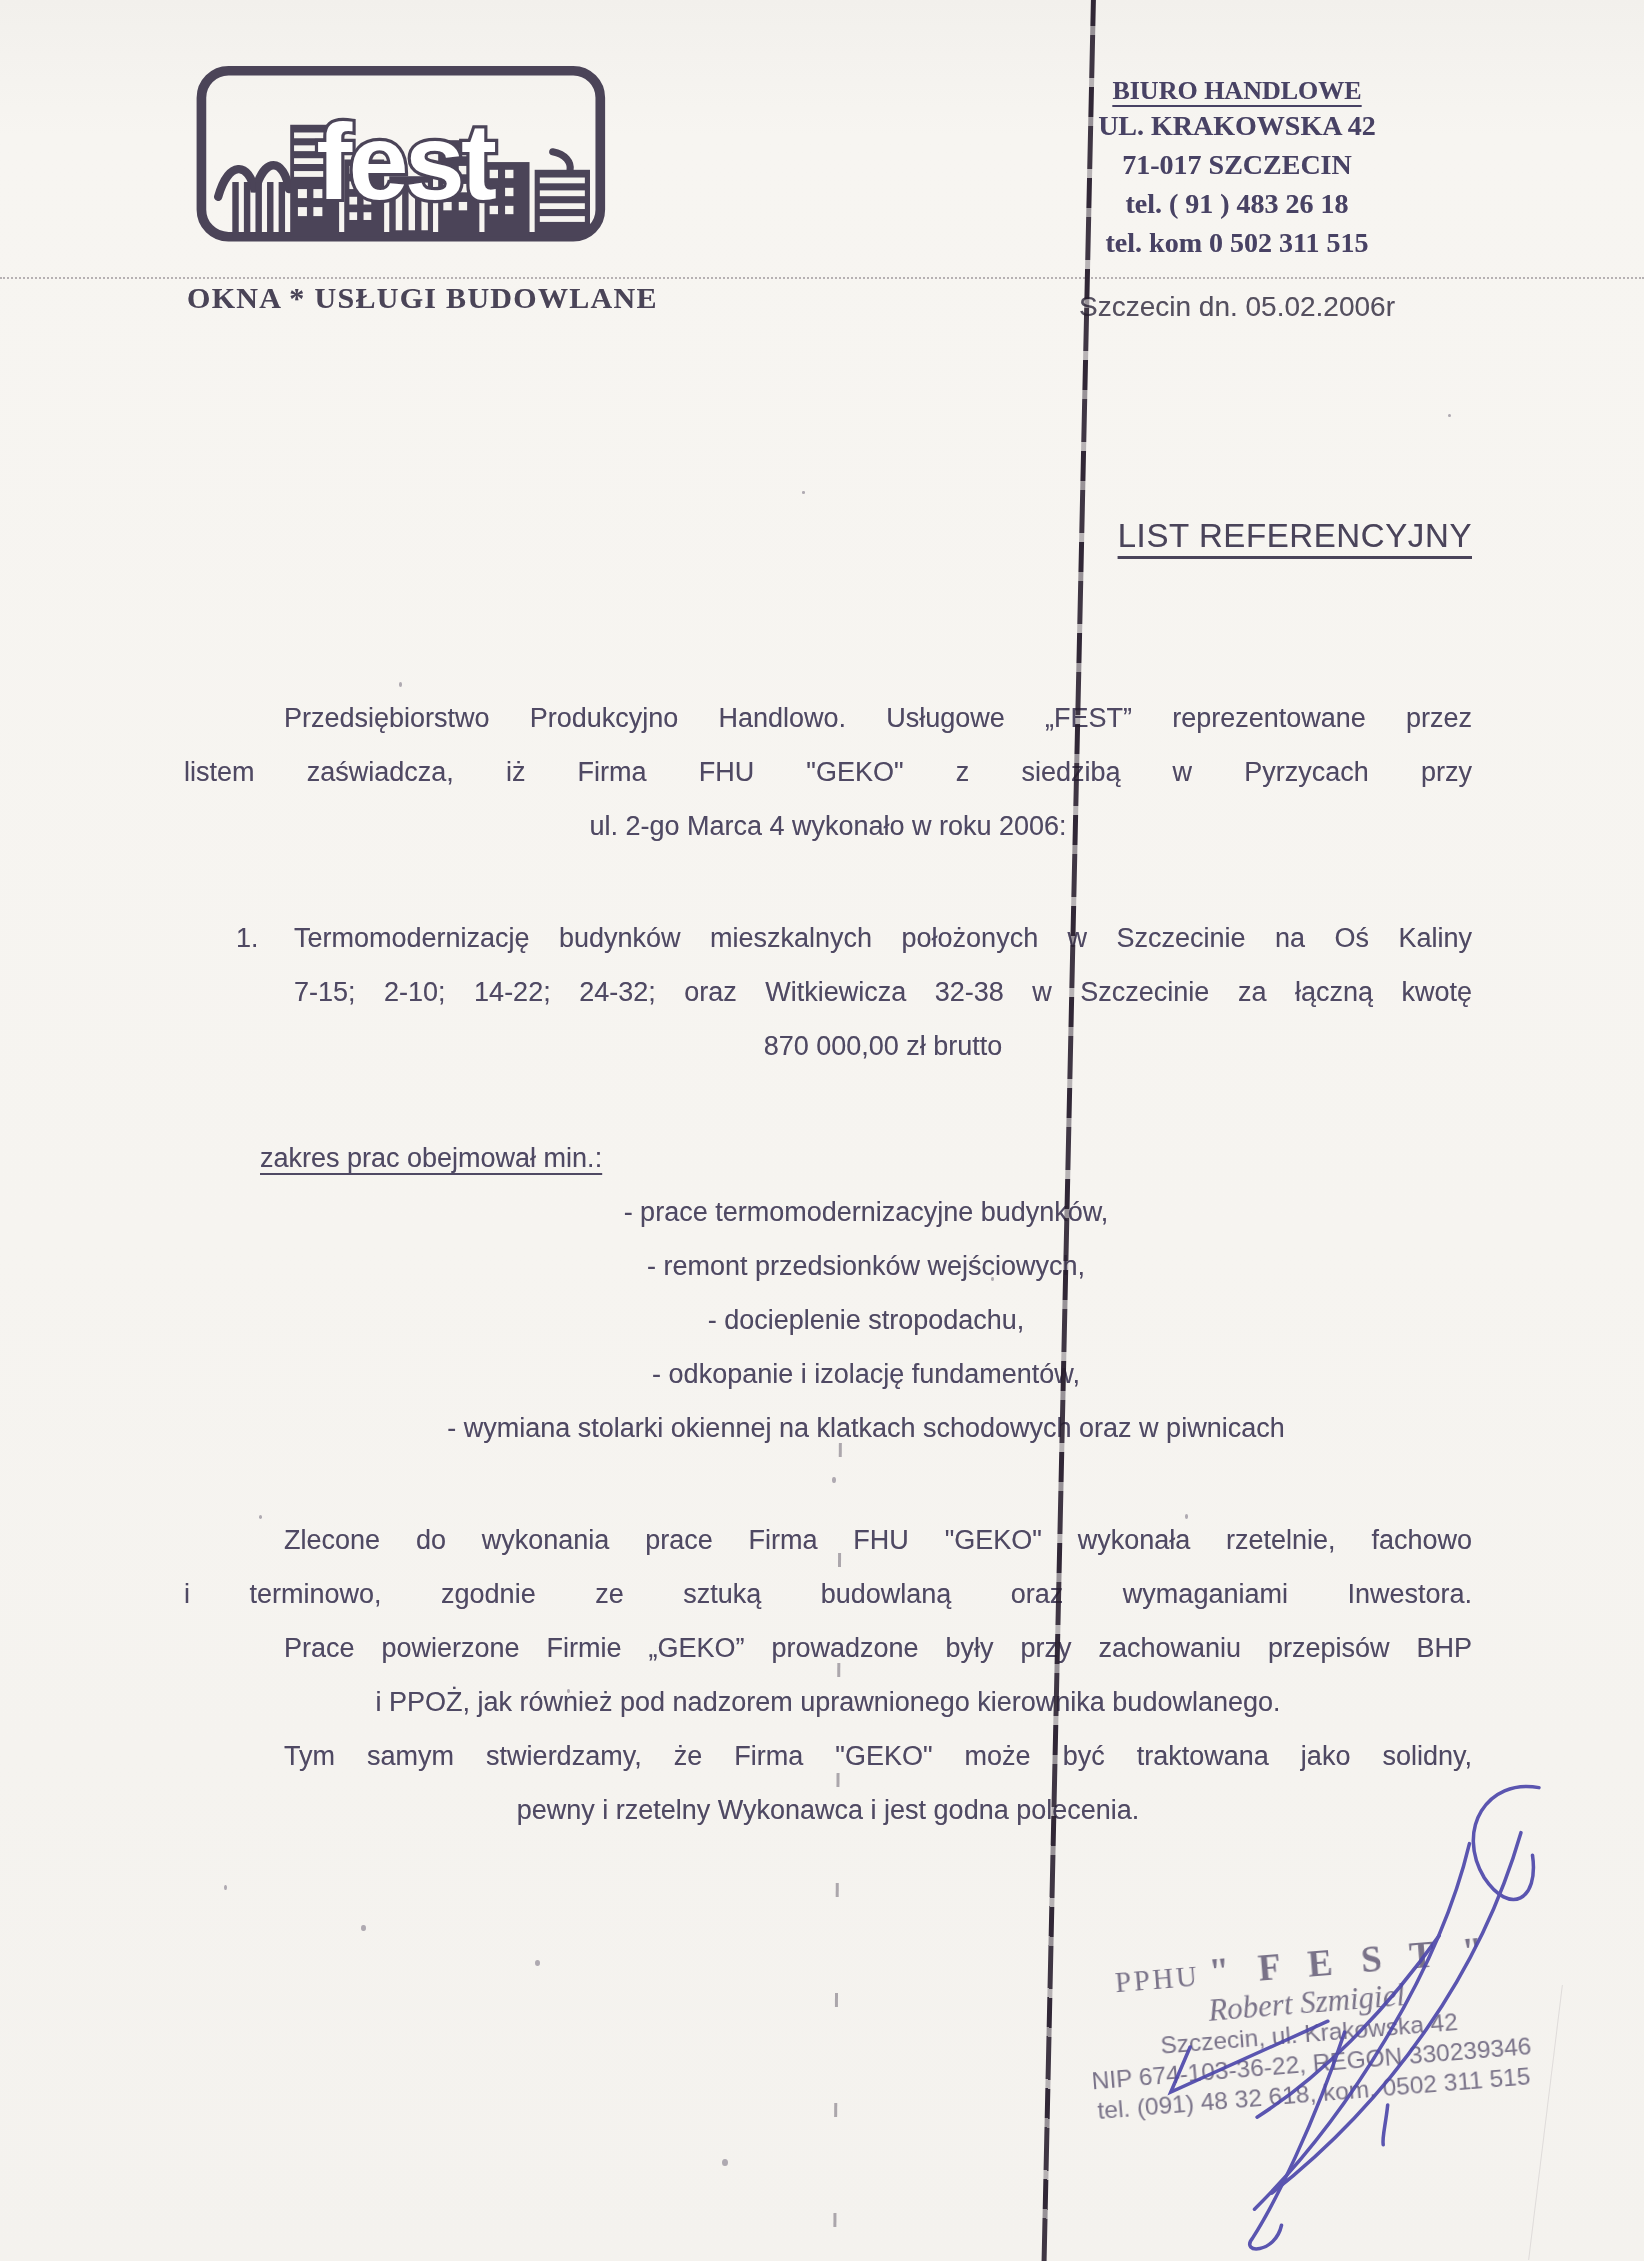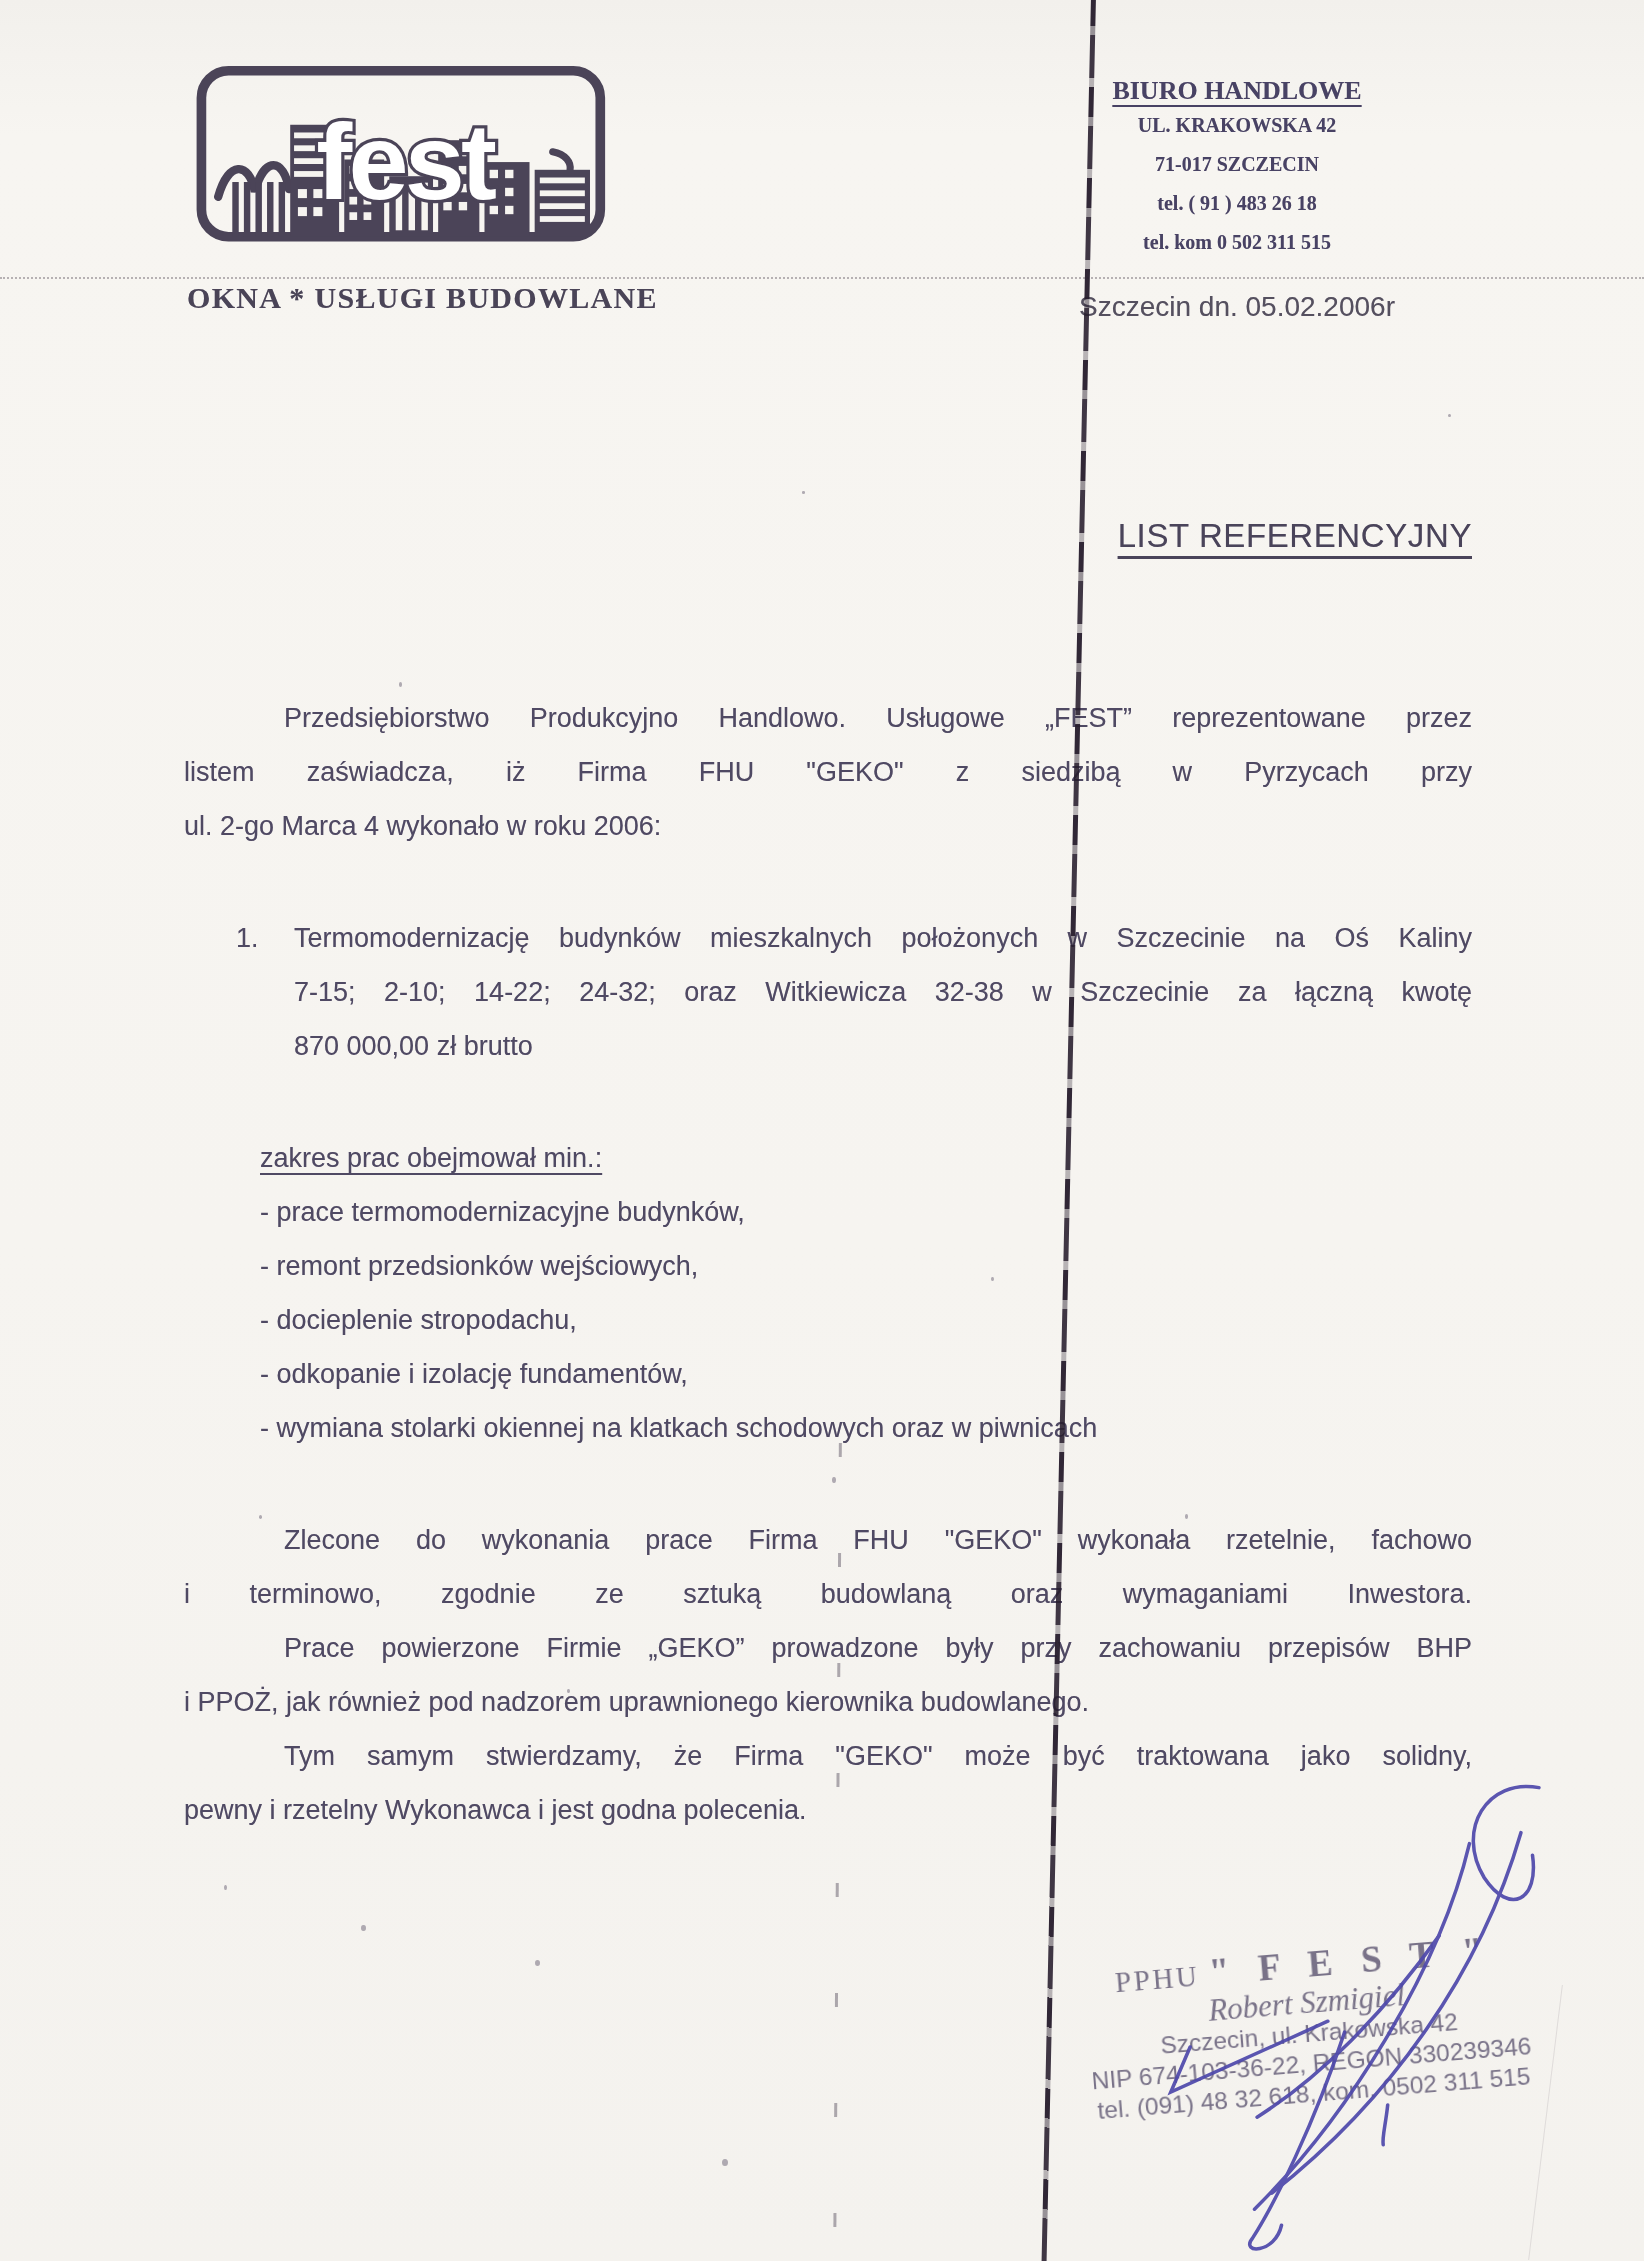--- a/index.html
+++ b/index.html
@@ -21,7 +21,7 @@
     font-family:"Liberation Serif",serif;font-weight:bold;color:#484264;
   }
   .office-title{font-size:26px;text-decoration:underline;text-underline-offset:6.4px;text-decoration-thickness:1.9px;}
-  .office-line{font-size:20px;line-height:39px;white-space:nowrap;}
+  .office-line{font-size:28px;line-height:39px;white-space:nowrap;}
   .office-line:first-of-type{margin-top:7.7px;}
   .dotted-rule{
     position:absolute;left:0;top:277px;width:1644px;height:0;

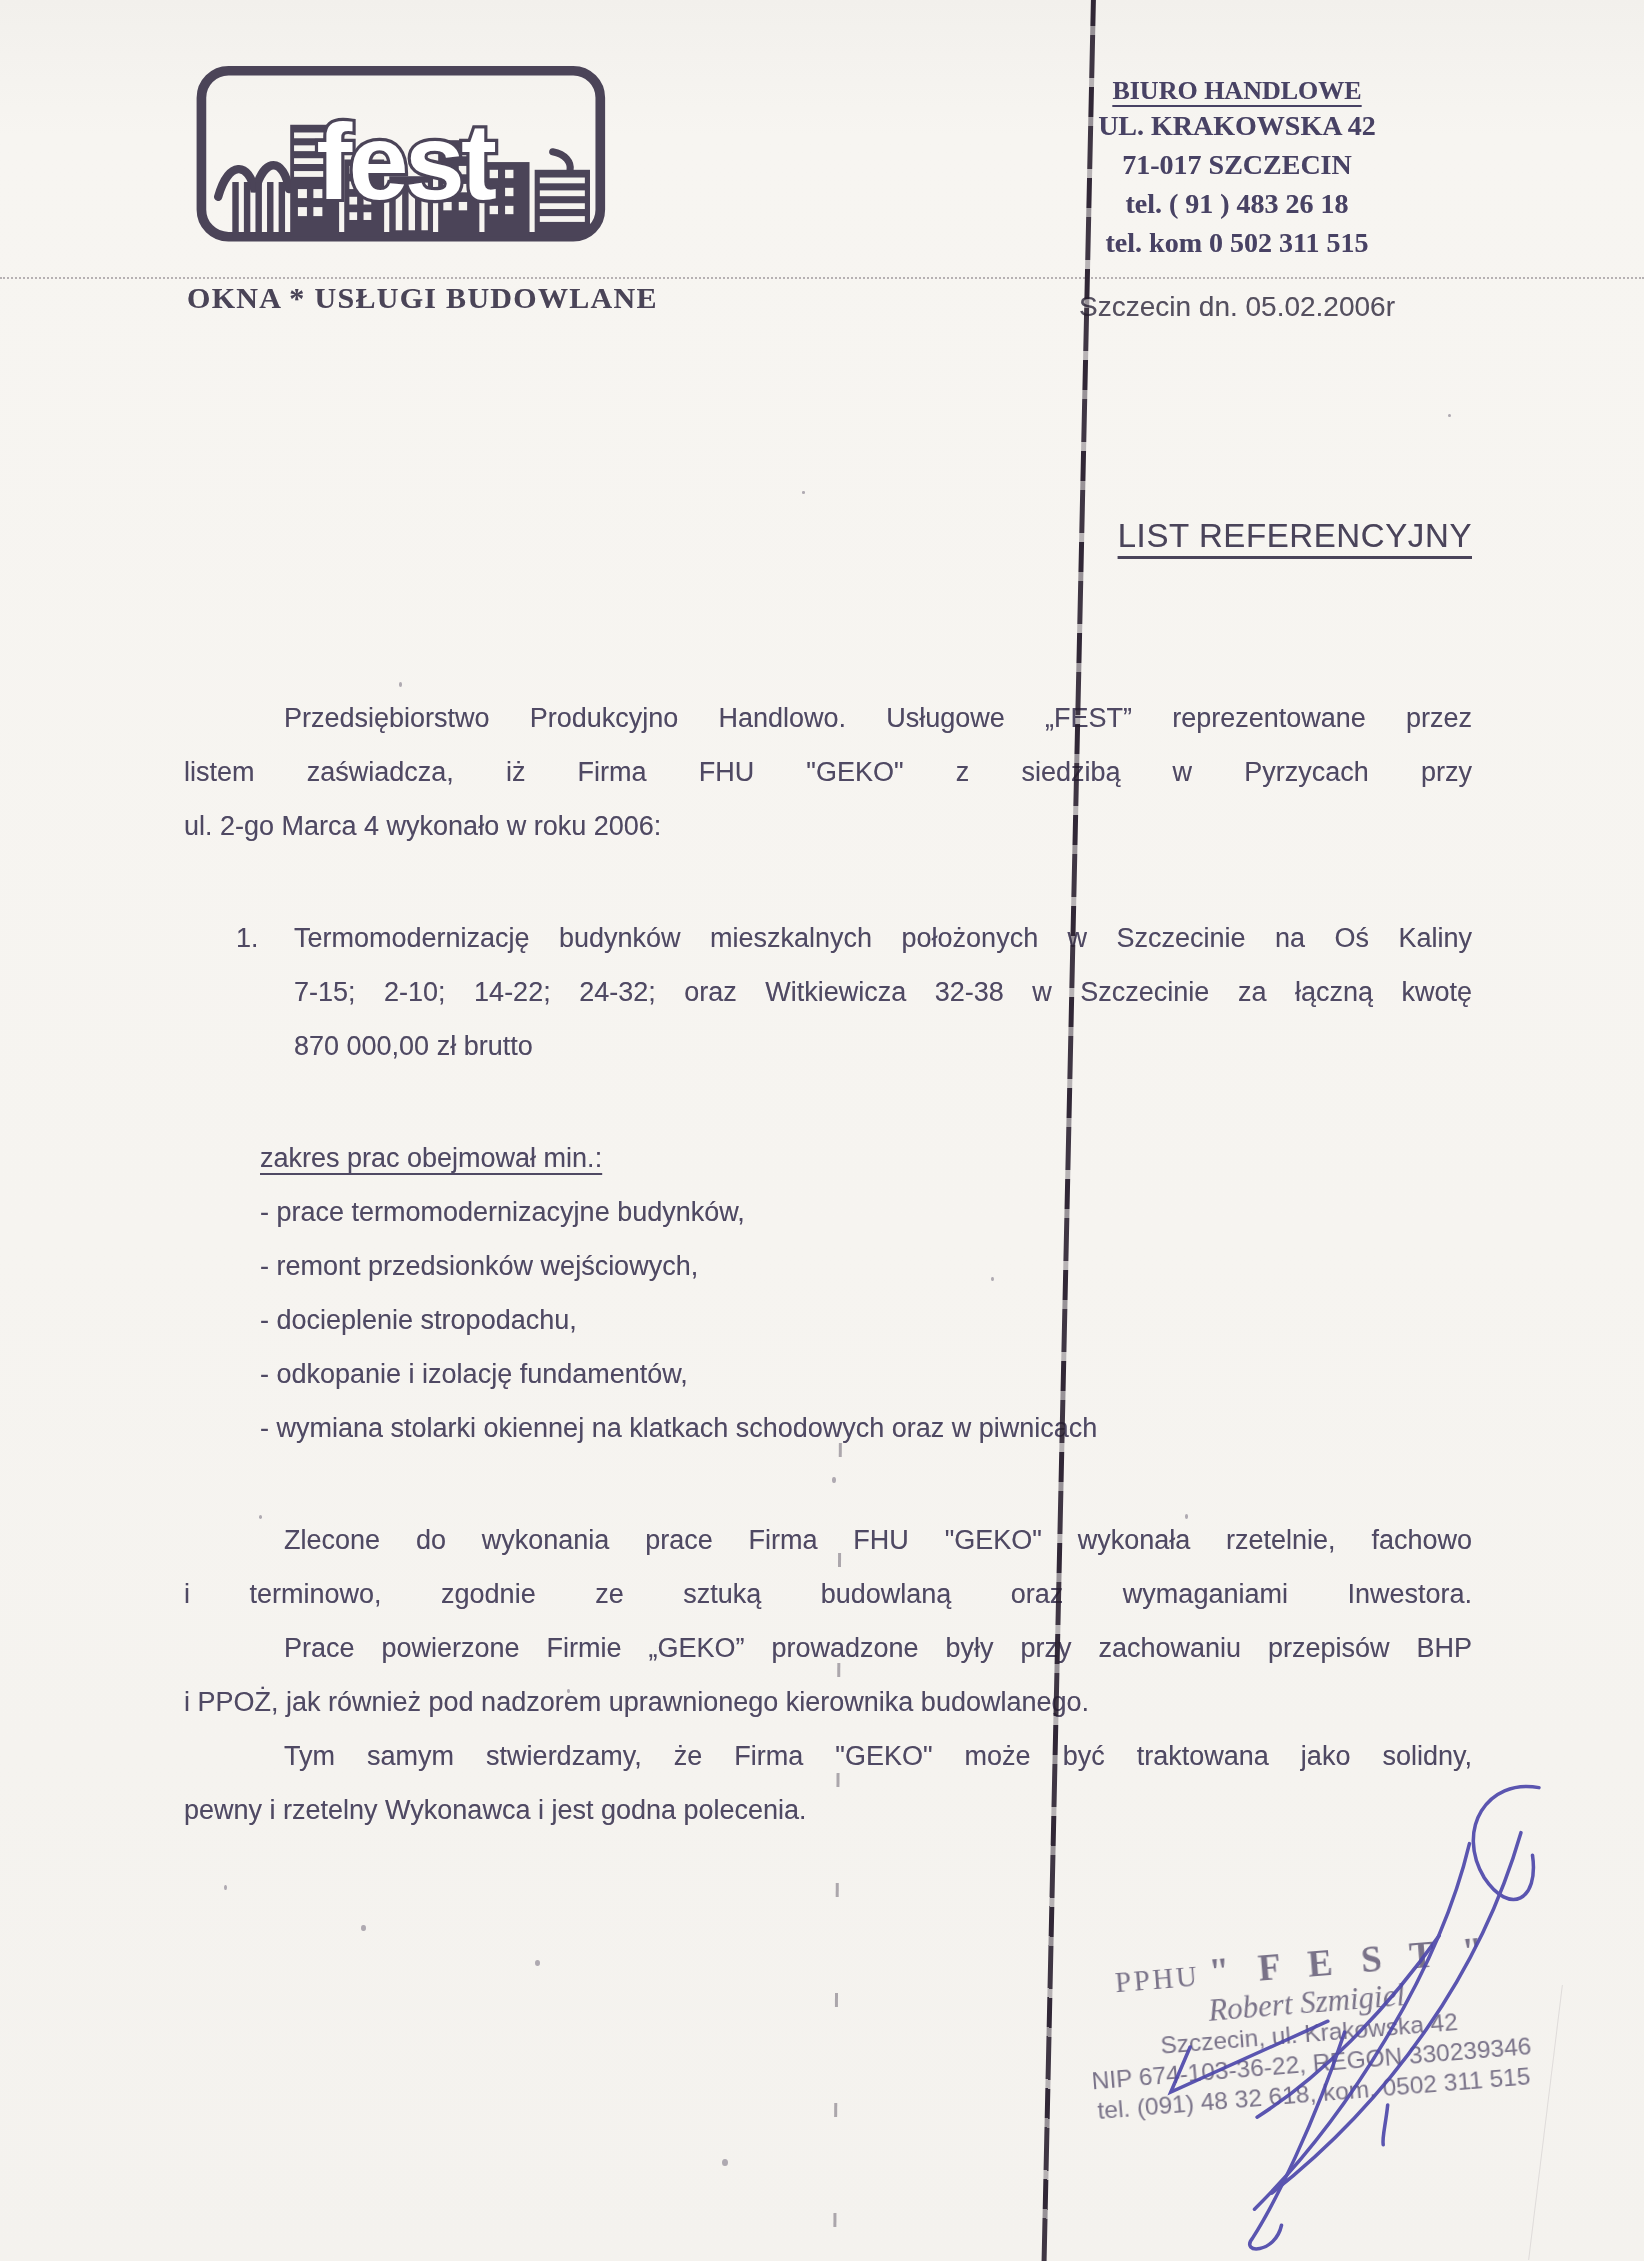--- a/index.html
+++ b/index.html
@@ -39,7 +39,7 @@
   }
   
   .body-col{position:absolute;left:184px;top:691px;width:1288px;}
-  .ln{font-size:27px;line-height:54px;height:54px;white-space:nowrap;overflow:visible;}
+  .ln{font-size:27px;line-height:54px;height:54px;white-space:nowrap;overflow:visible;text-align:center;}
   .j{text-align:justify;text-align-last:justify;white-space:normal;}
   .ind{padding-left:100px;}
   .gap{height:58px;}

